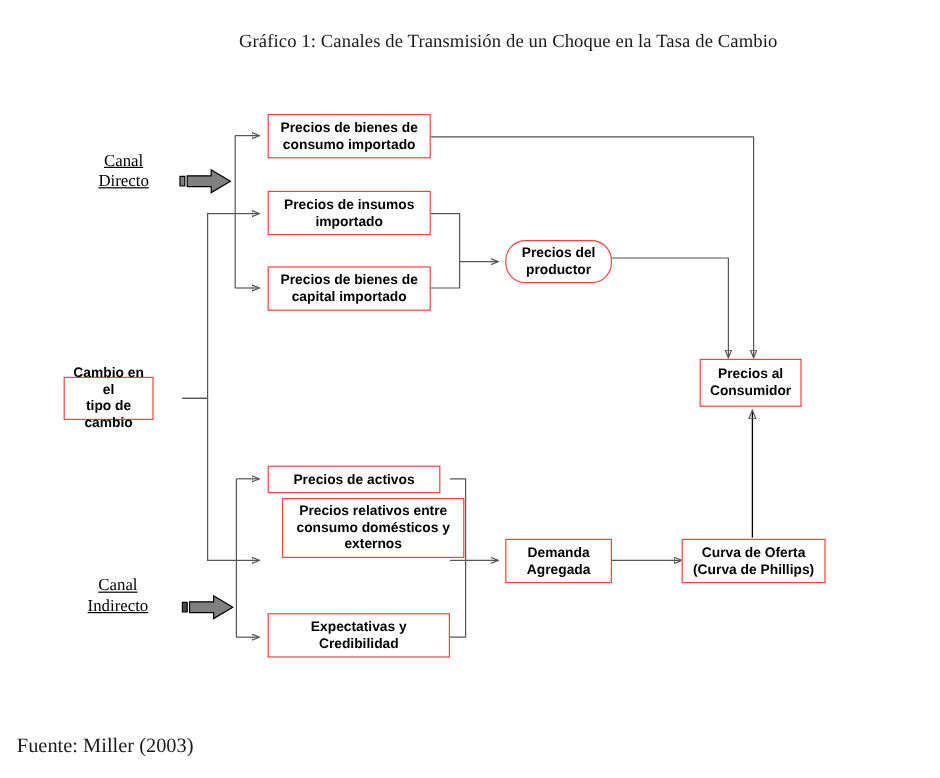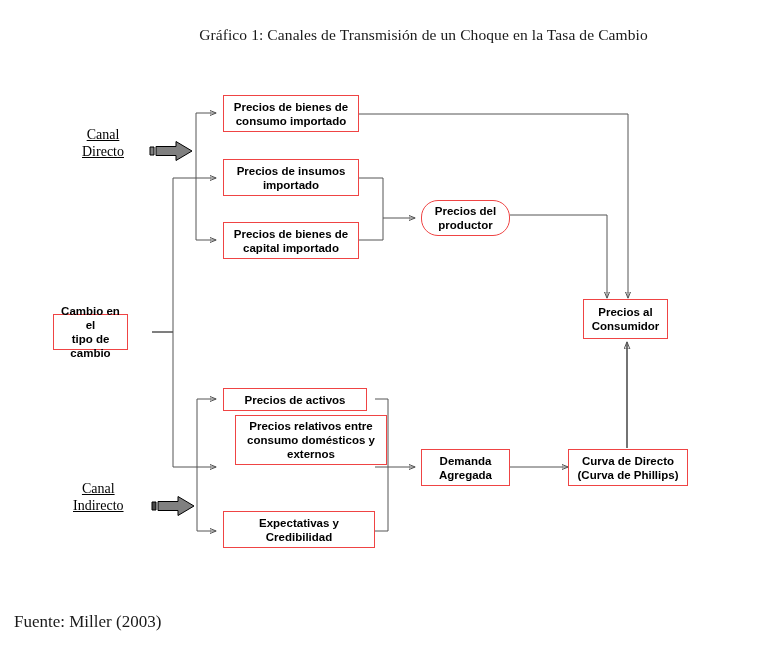--- a/index.html
+++ b/index.html
@@ -210,7 +210,7 @@
 
   <div class="node" style="left:568px;top:449px;width:120px;height:37px;">
     <div>
-      <span>Curva de Directo</span>
+      <span>Curva de Oferta</span>
       <span>(Curva de Phillips)</span>
     </div>
   </div>

